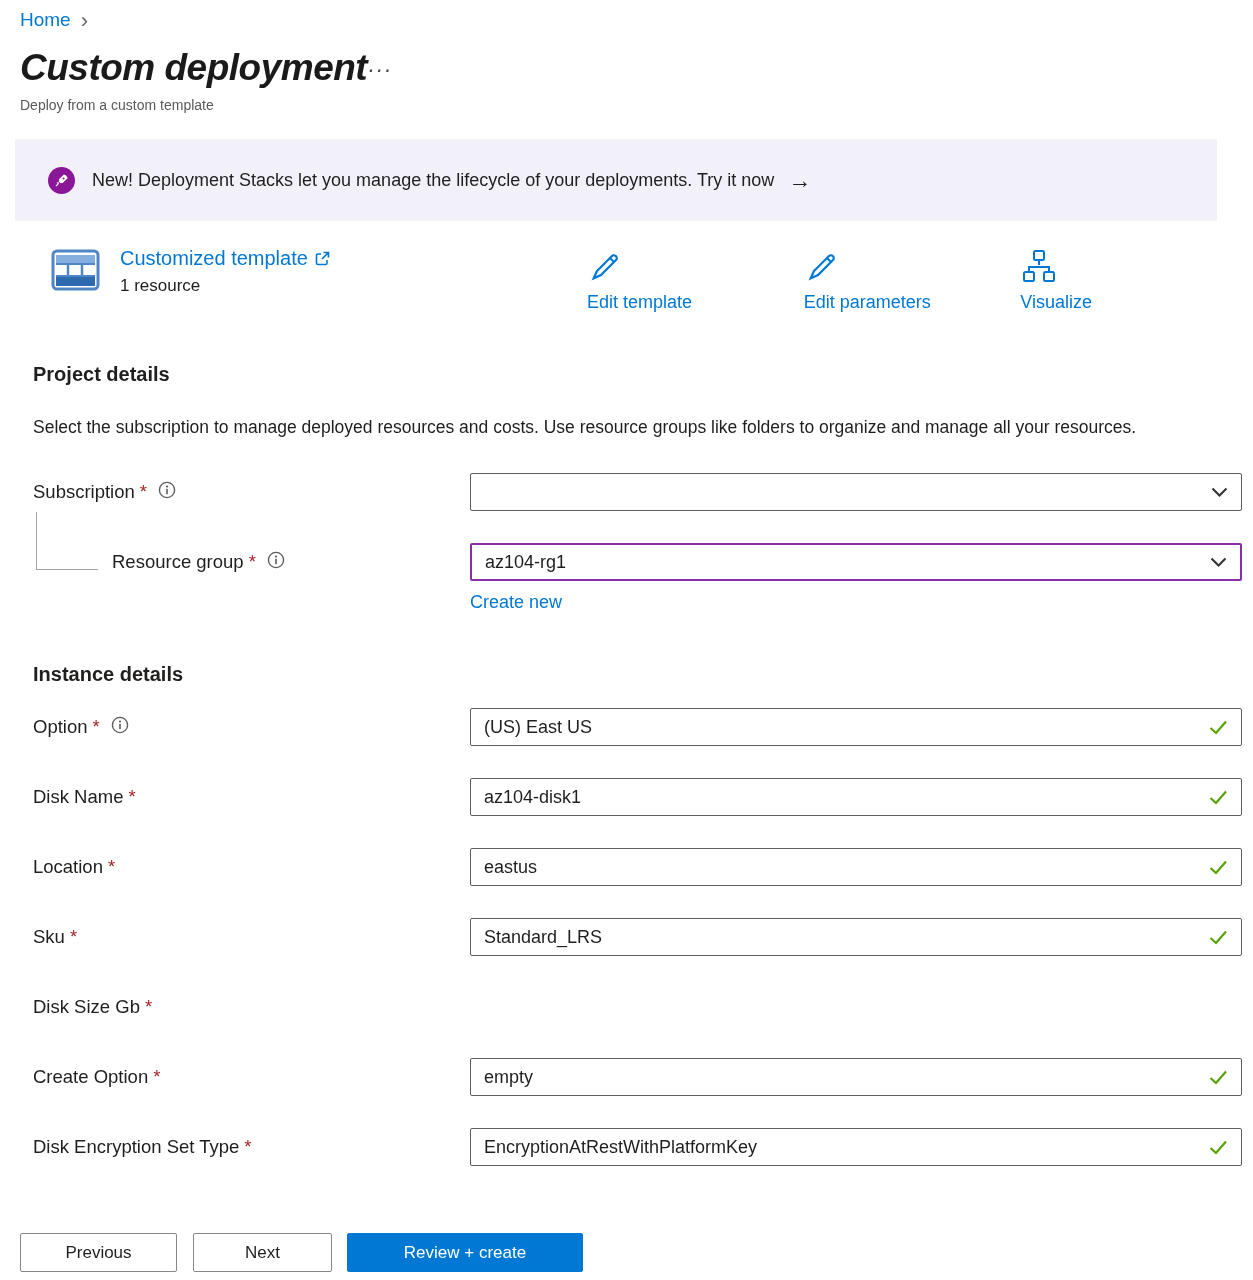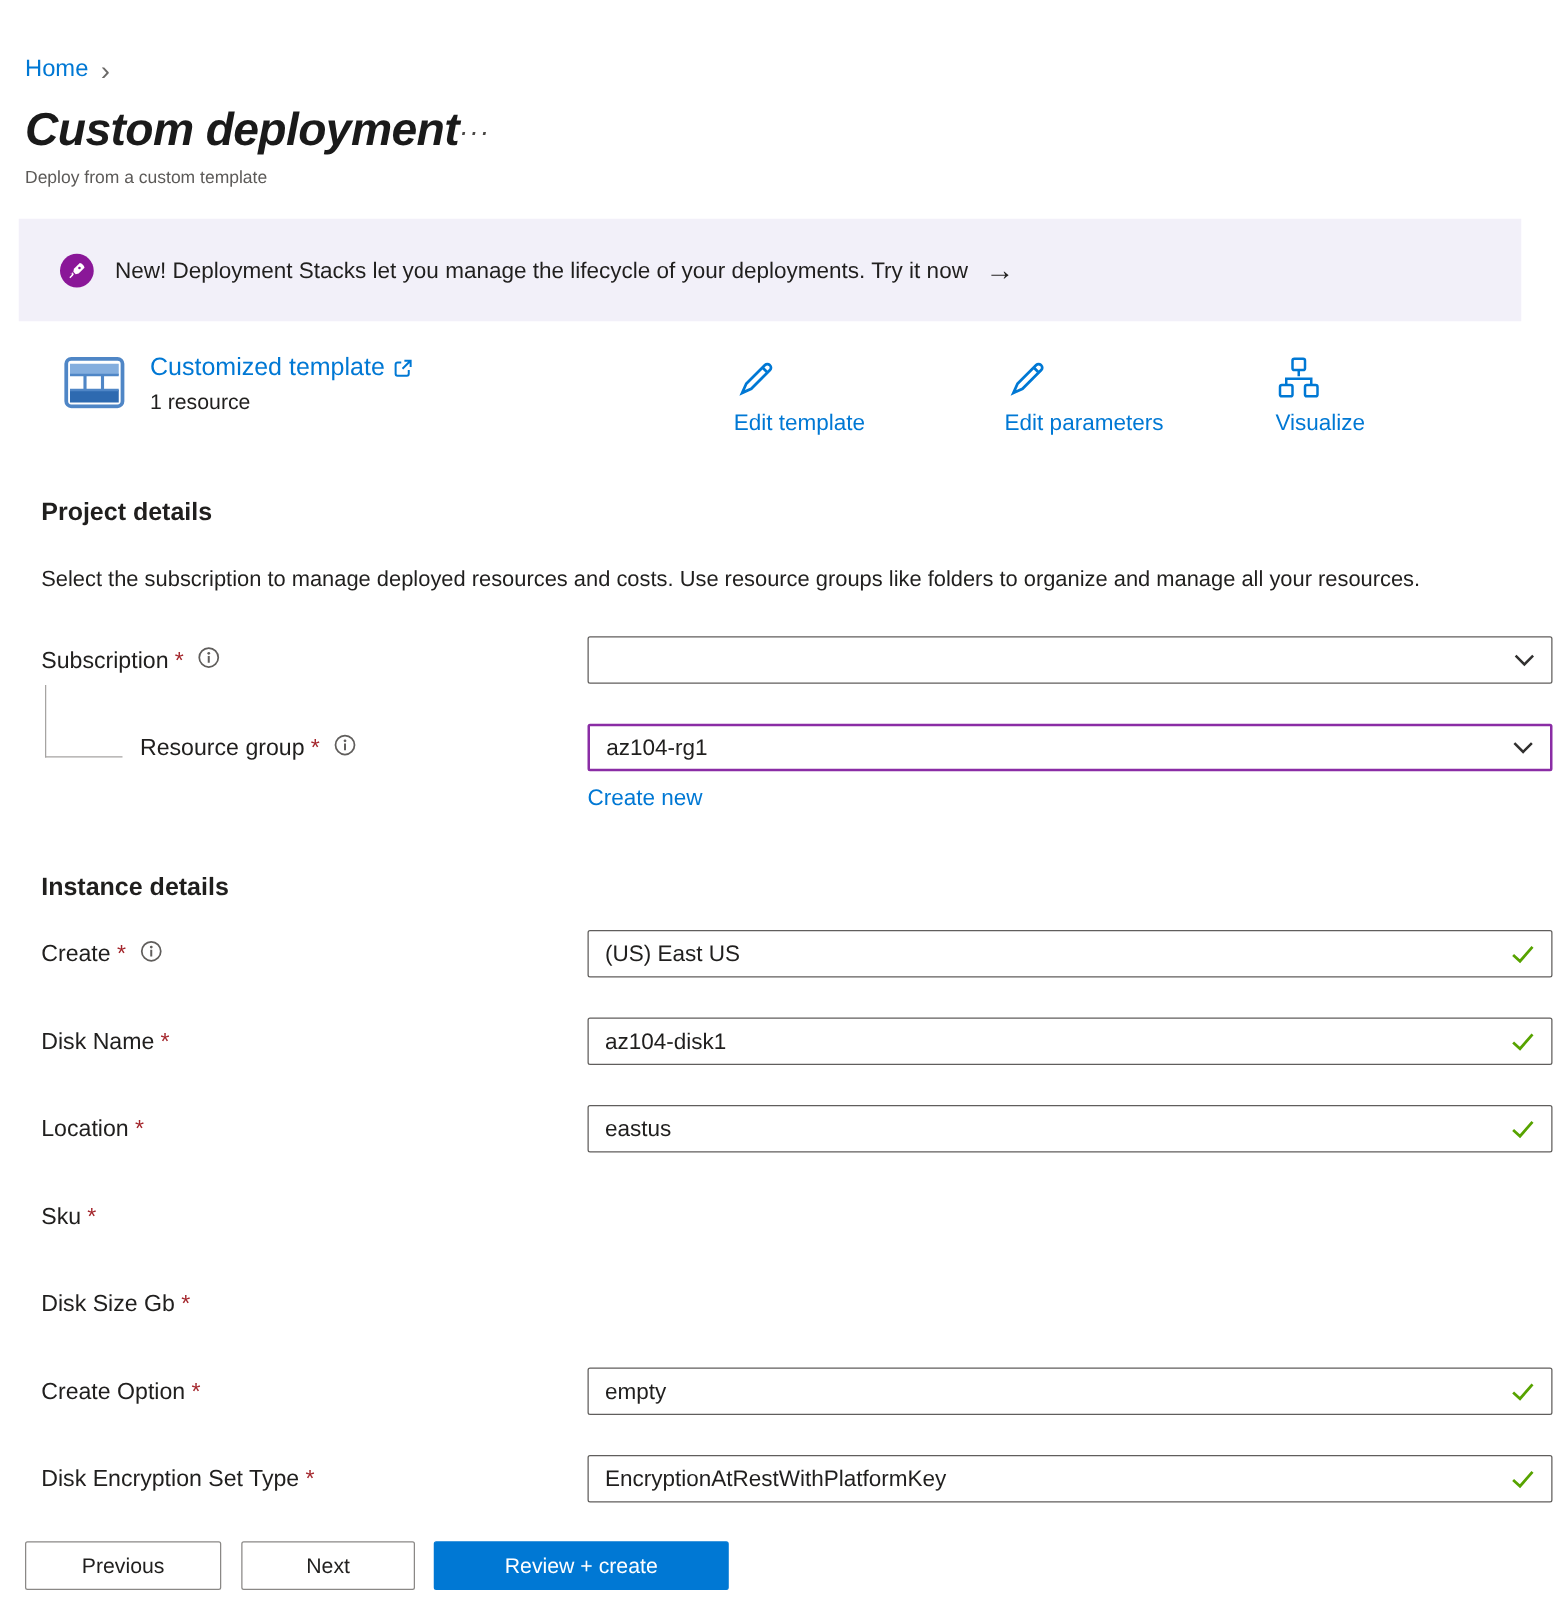--- a/index.html
+++ b/index.html
@@ -18,7 +18,7 @@
   .page{position:relative;width:1253px;height:1280px;overflow:hidden;}
 
   
-  .breadcrumb{display:flex;align-items:center;gap:10px;padding:9px 0 0 20px;font-size:19px;margin-top:36px;}
+  .breadcrumb{display:flex;align-items:center;gap:10px;padding:9px 0 0 20px;font-size:19px;}
   .breadcrumb a{color:var(--accent);text-decoration:none;cursor:pointer;}
   .crumb-sep{color:#6b6967;font-size:22px;line-height:19px;}
 

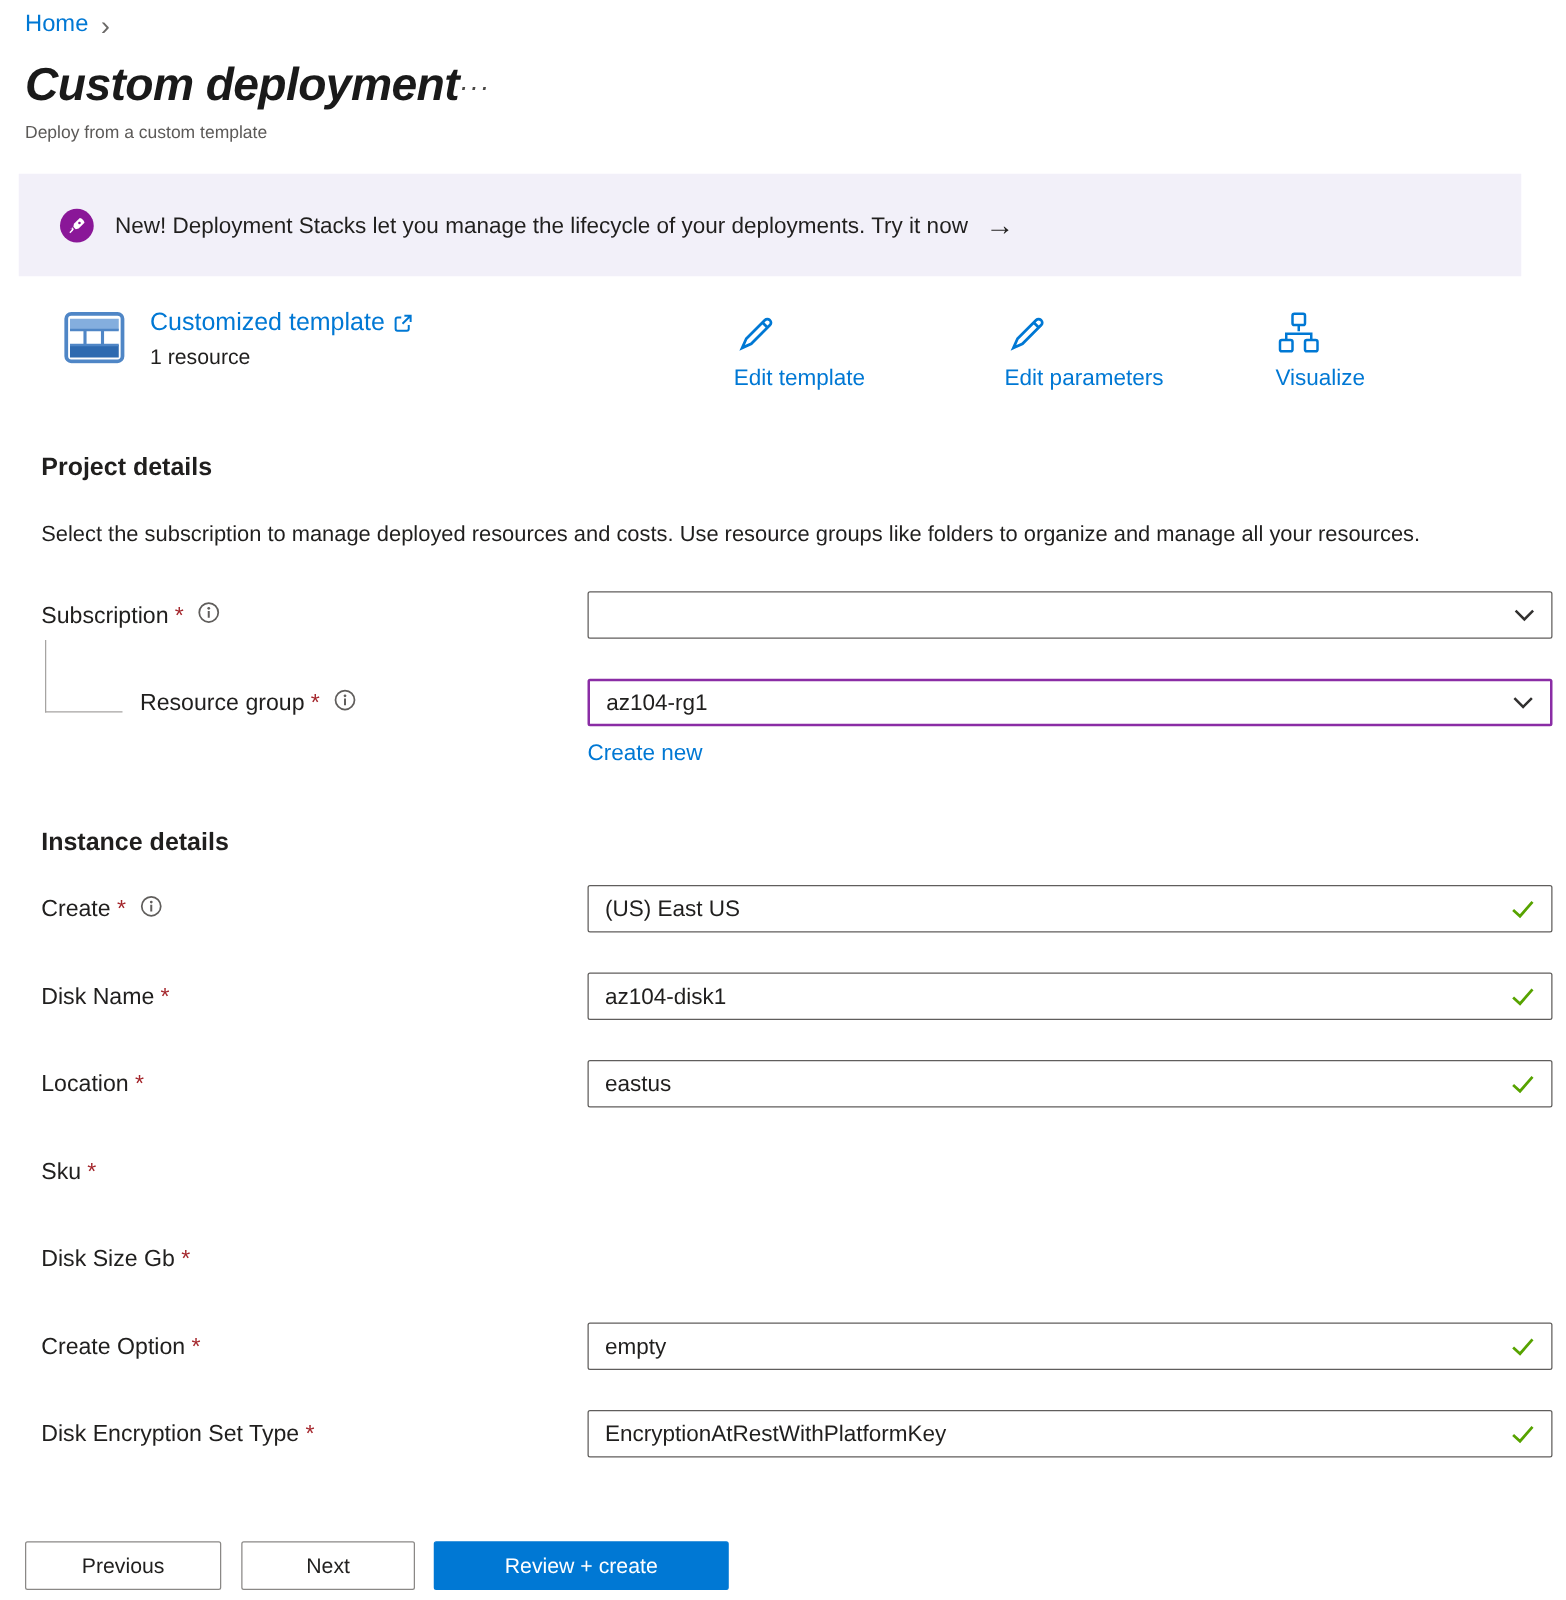--- a/index.html
+++ b/index.html
@@ -215,7 +215,7 @@
 
     <div class="field-row row-first">
       <div class="label-area">
-        <span class="field-label">Create</span>
+        <span class="field-label">Option</span>
         <span class="req">*</span>
         <span class="info-icon">
           <svg width="18" height="18" viewBox="0 0 18 18">

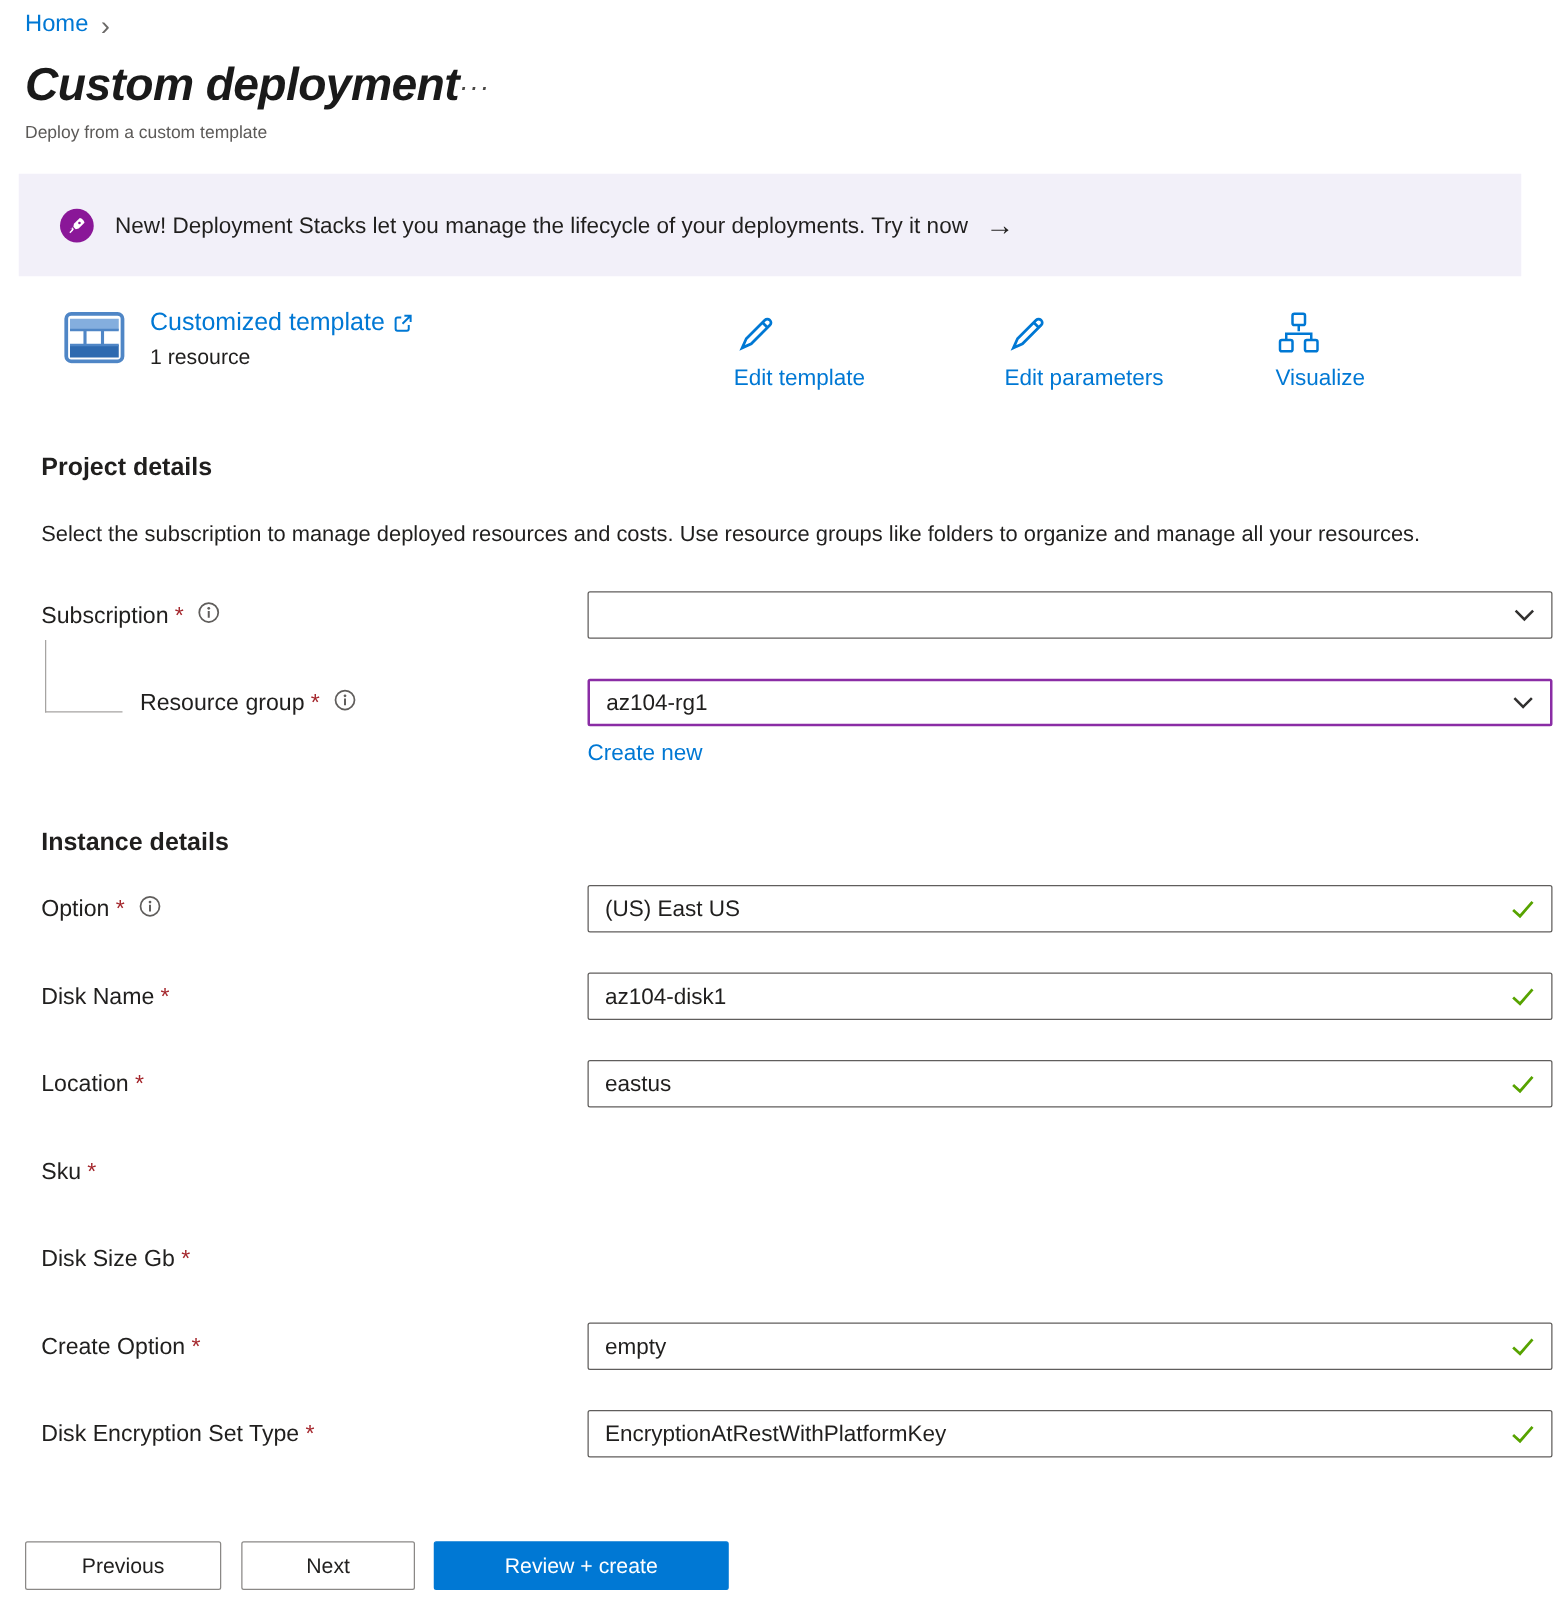--- a/index.html
+++ b/index.html
@@ -270,6 +270,14 @@
         <span class="field-label">Sku</span>
         <span class="req">*</span>
       </div>
+      <div class="textbox">
+        <span class="value">Standard_LRS</span>
+        <span class="trail">
+          <svg width="19" height="15" viewBox="0 0 19 15">
+              <polyline points="1.5,8 7,13 17,1.5" fill="none" stroke="#57a300" stroke-width="2.2"></polyline>
+            </svg>
+        </span>
+      </div>
     </div>
 
     <div class="field-row">

